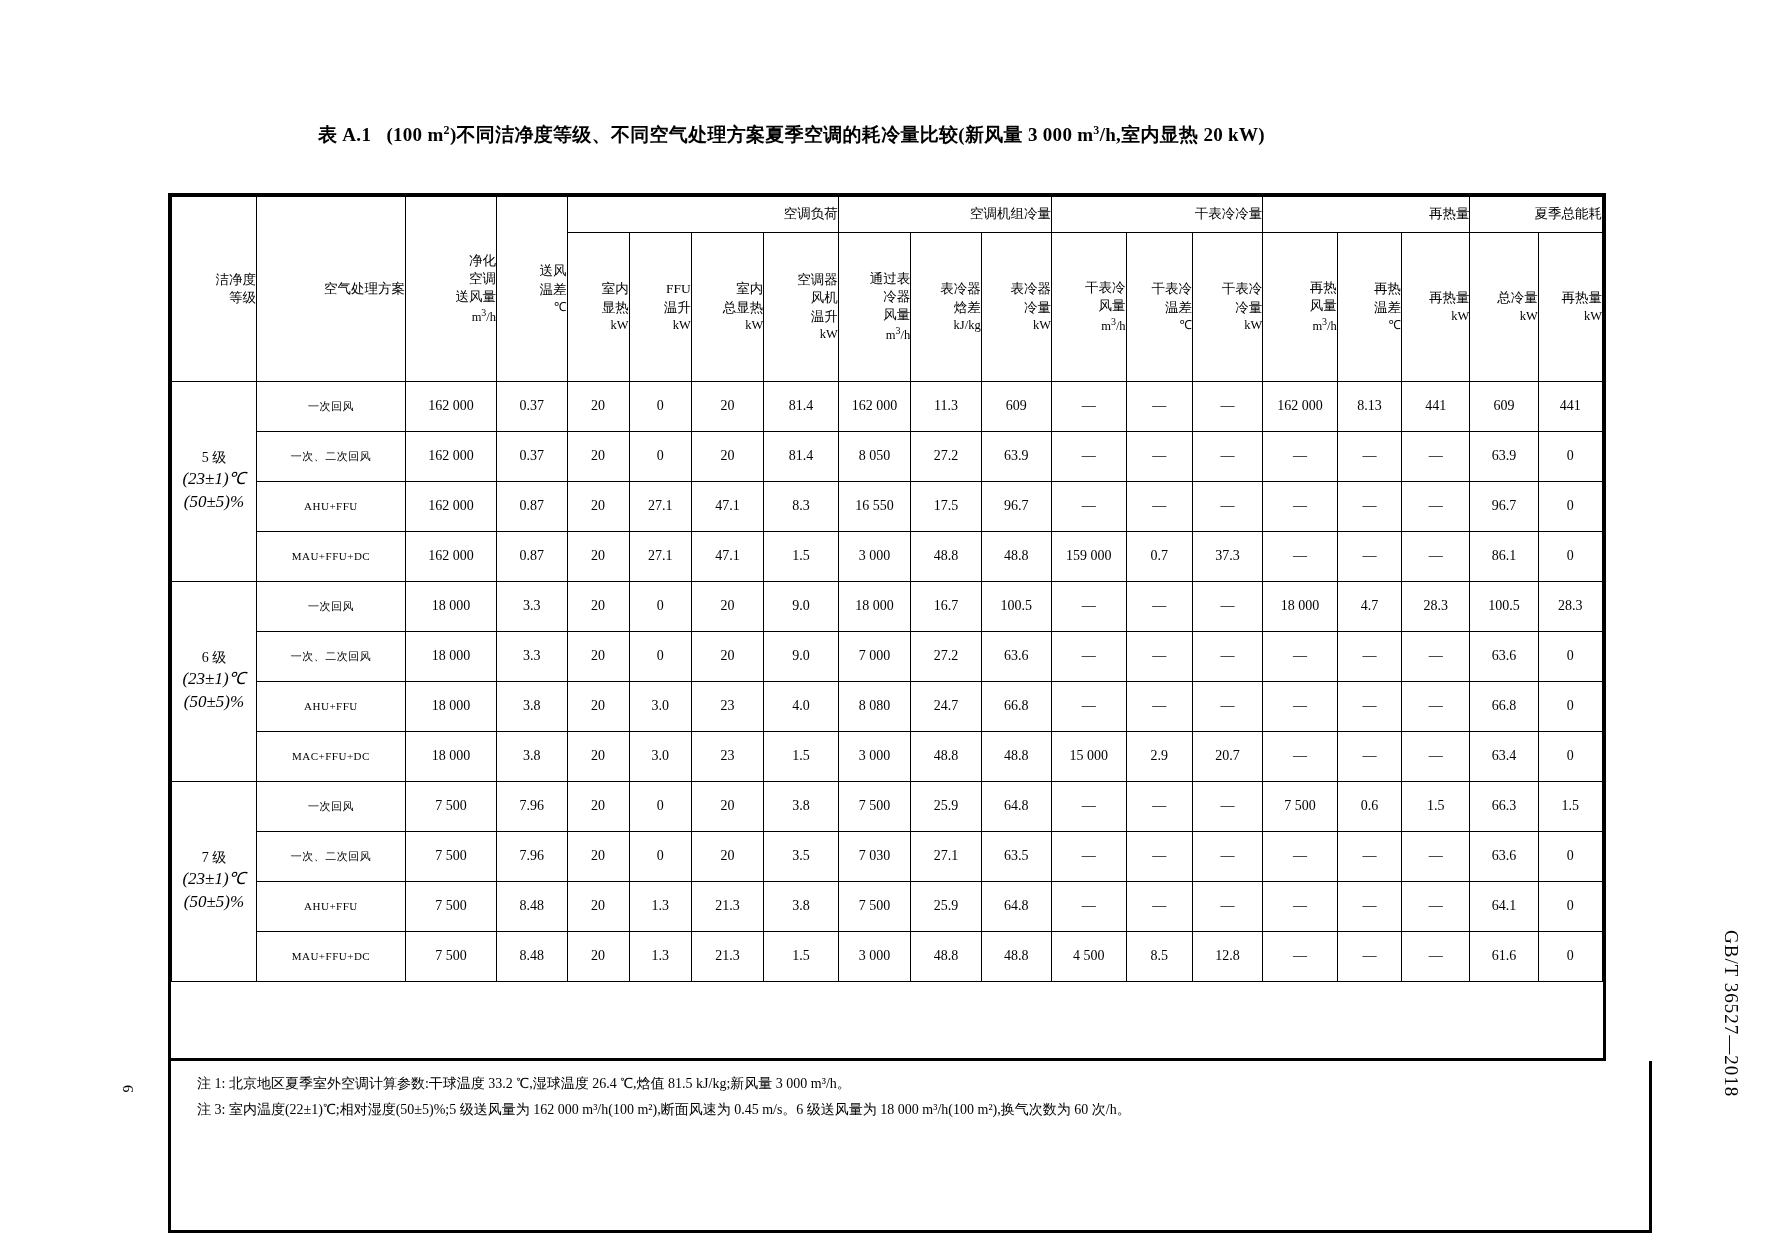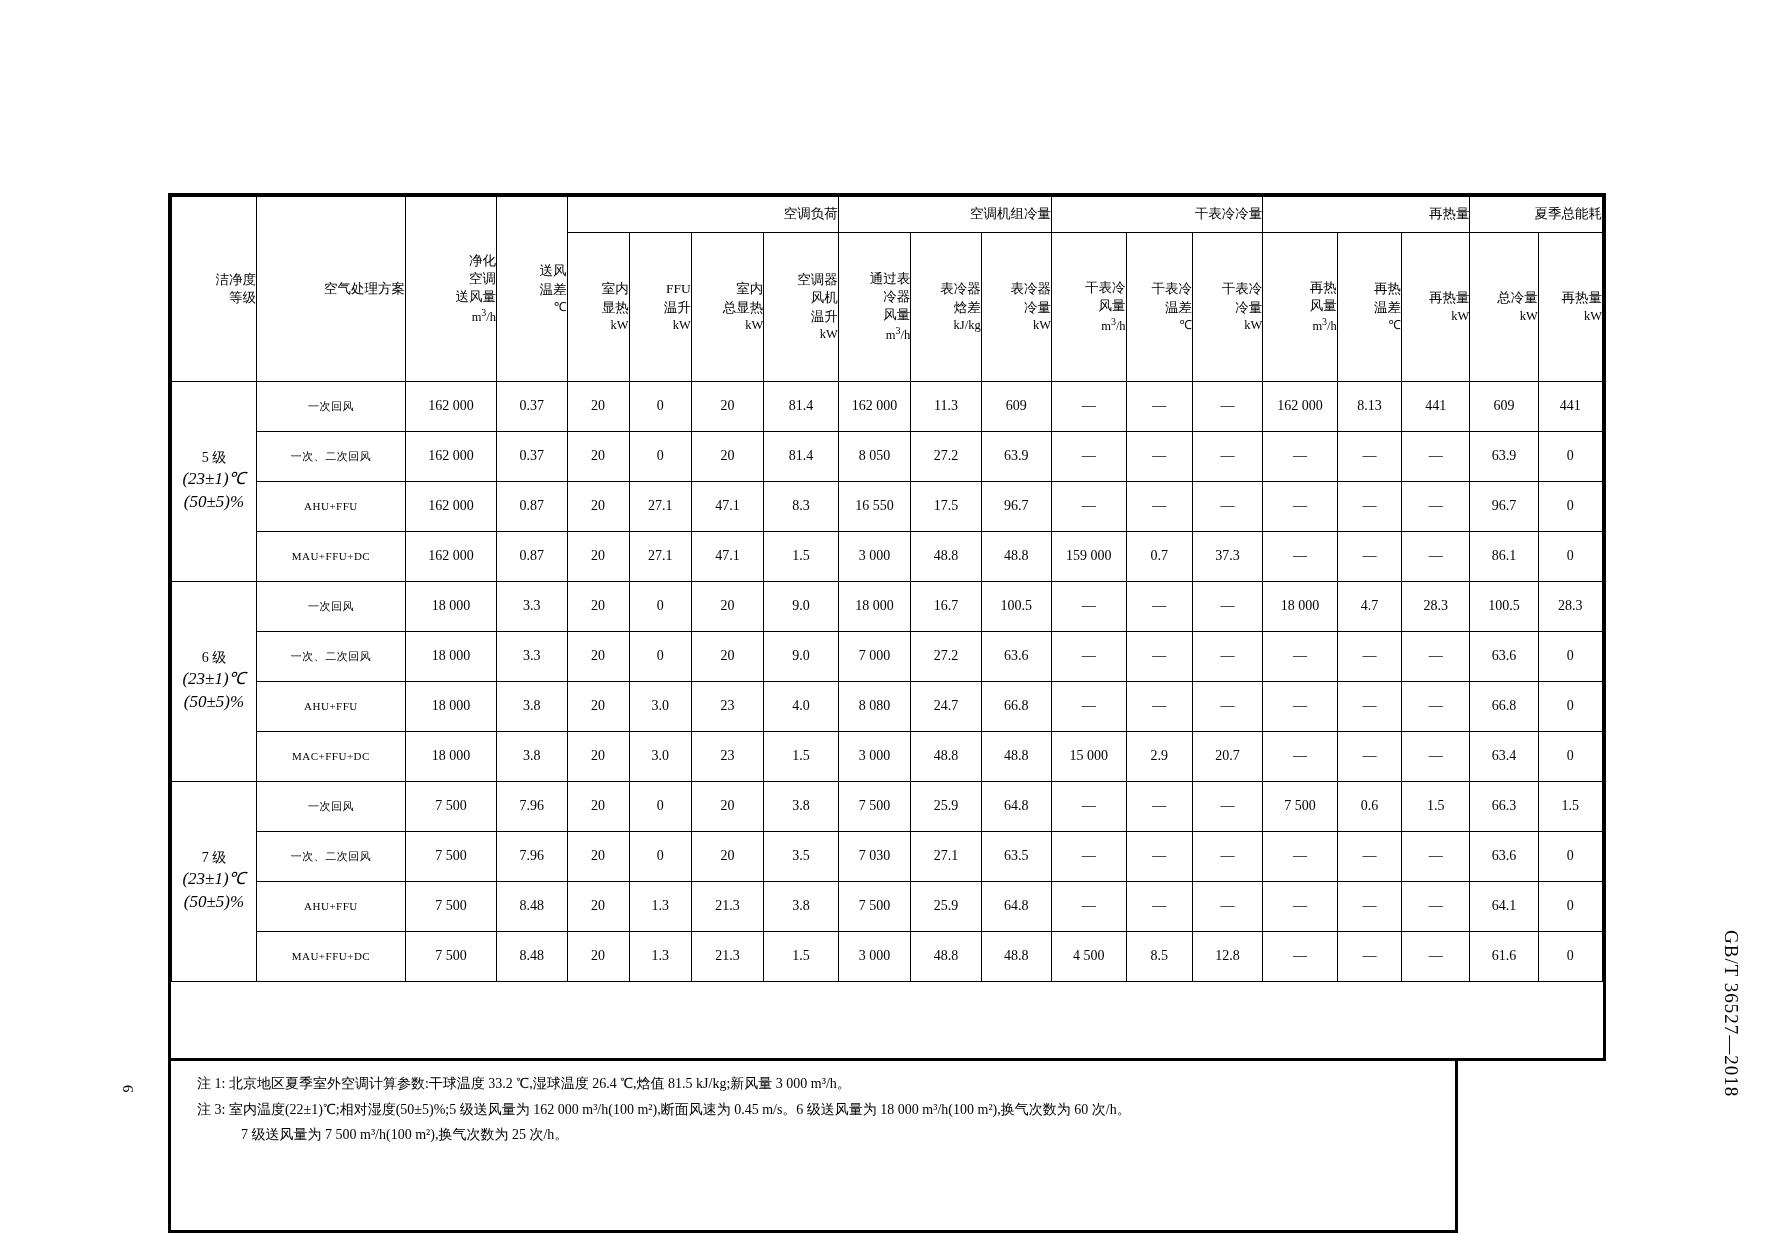--- a/index.html
+++ b/index.html
@@ -123,6 +123,10 @@
 
 <div class="page">
 
+  <div class="table-title">
+    <span>表 A.1</span>
+    &nbsp;&nbsp;<span>(100 m</span><span class="sup">2</span><span>)不同洁净度等级、不同空气处理方案夏季空调的耗冷量比较(新风量 3 000 m</span><span class="sup">3</span><span>/h,室内显热 20 kW)</span>
+  </div>
 
   <div class="frame">
     <table class="main">

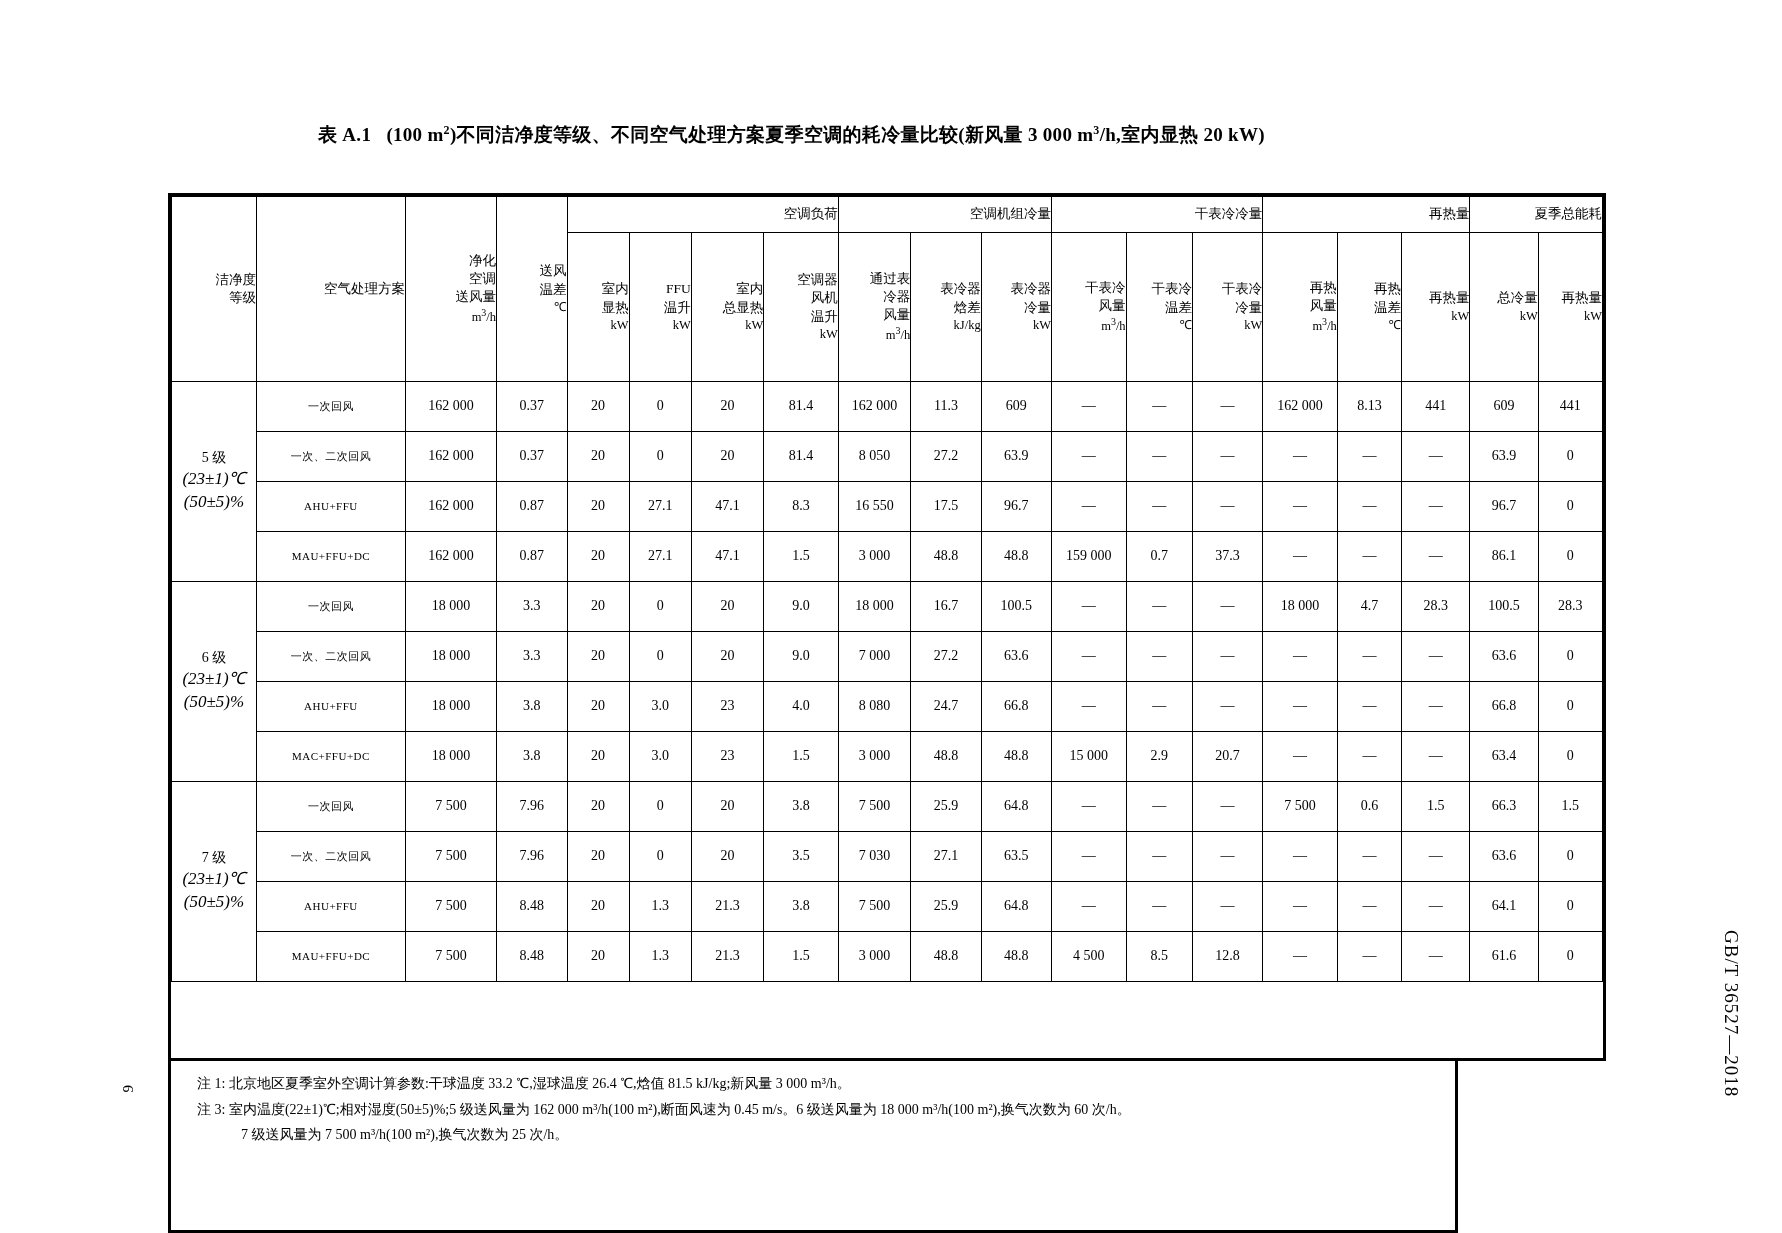--- a/index.html
+++ b/index.html
@@ -86,7 +86,7 @@
     position: absolute;
     left: 168px;
     top: 1061px;
-    width: 1290px;
+    width: 1484px;
     box-sizing: border-box;
     border: 3px solid #000;
     border-top: none;

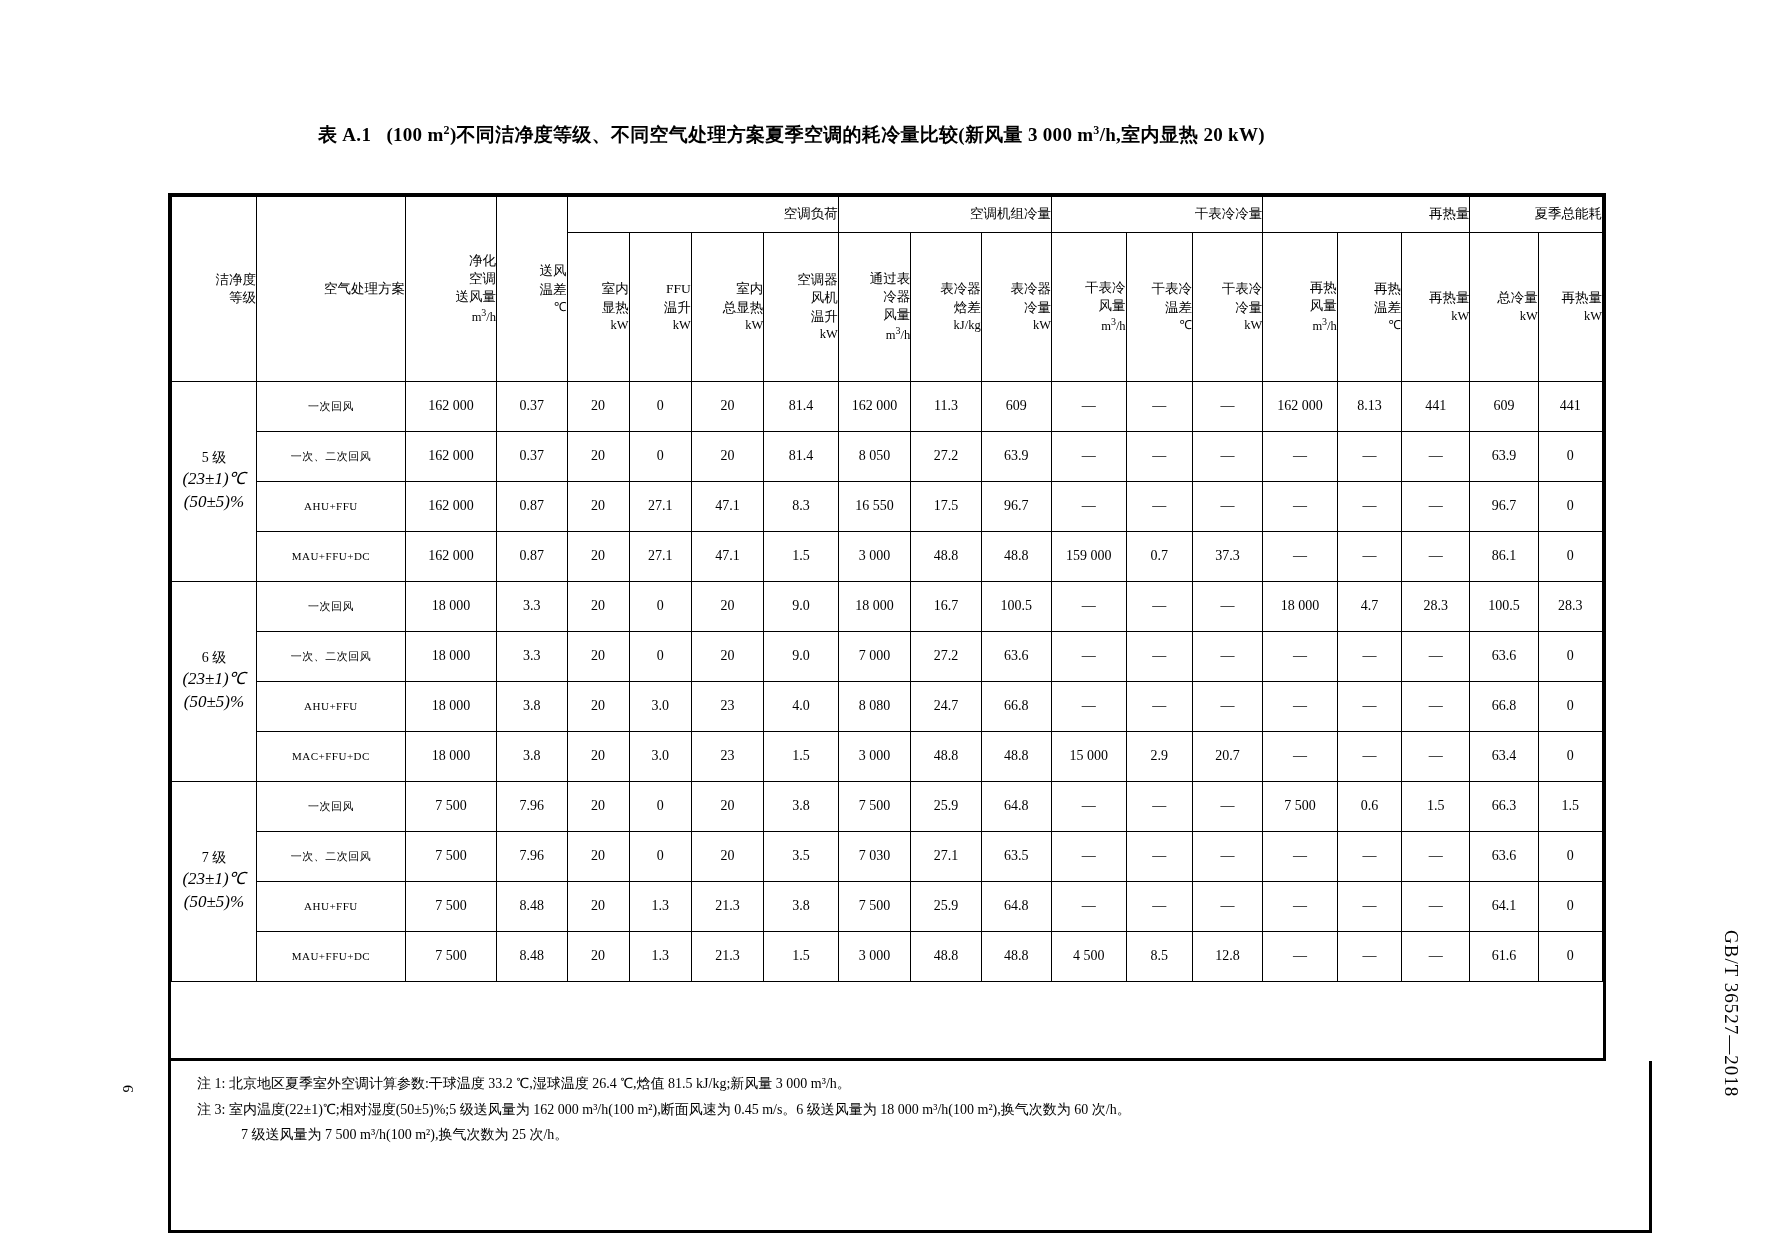--- a/index.html
+++ b/index.html
@@ -521,7 +521,6 @@
     <div class="notes-inner">
       <div class="note">注 1: 北京地区夏季室外空调计算参数:干球温度 33.2 ℃,湿球温度 26.4 ℃,焓值 81.5 kJ/kg;新风量 3 000 m³/h。</div>
       <div class="note">注 3: 室内温度(22±1)℃;相对湿度(50±5)%;5 级送风量为 162 000 m³/h(100 m²),断面风速为 0.45 m/s。6 级送风量为 18 000 m³/h(100 m²),换气次数为 60 次/h。</div>
-      <div class="note" style="padding-left:44px">7 级送风量为 7 500 m³/h(100 m²),换气次数为 25 次/h。</div>
     </div>
   </div>
 

